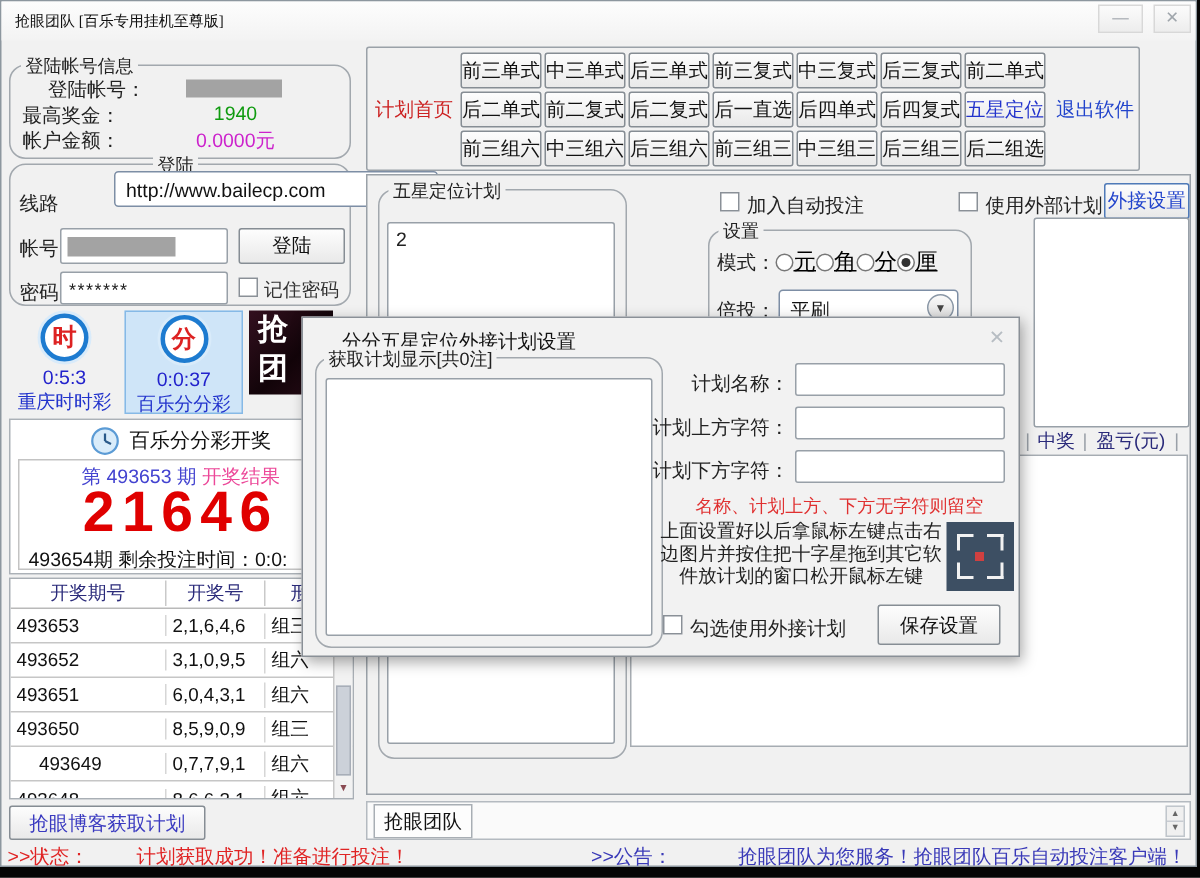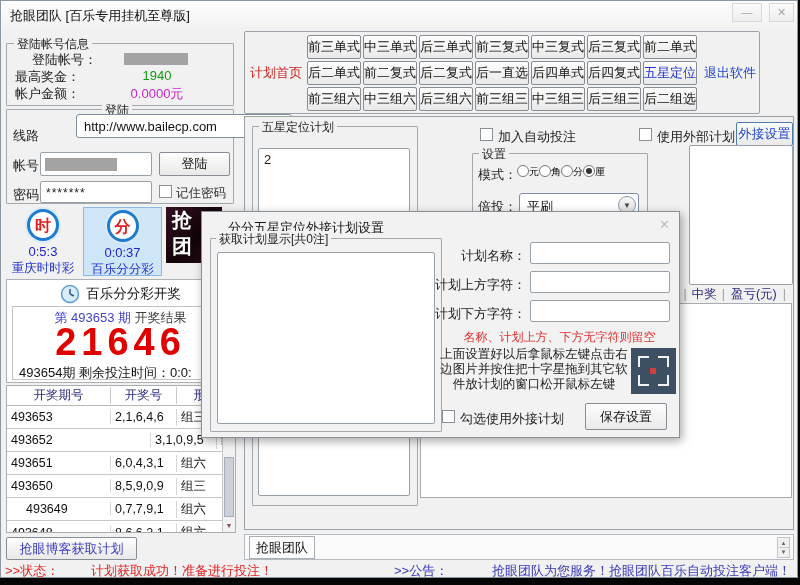--- a/index.html
+++ b/index.html
@@ -8,7 +8,7 @@
   #app { position:relative; width:800px; height:585px; background:#050505; overflow:hidden; }
   .window { position:absolute; left:0; top:0; width:798px; height:578px; background:#f1f1f1; border:1px solid #8d979f; }
   .titlebar { position:absolute; left:0; top:0; width:100%; height:26px; background:linear-gradient(#fdfdfd,#f3f3f3); }
-  .title-text { position:absolute; left:9px; top:6px; font-size:13px; color:#111; }
+  .title-text { position:absolute; left:9px; top:6px; font-size:10px; color:#111;font-family:Liberation Serif, serif; }
   .win-btn { position:absolute; top:2px; height:19px; background:linear-gradient(#fbfbfb,#ededed); border:1px solid #d8d8d8; color:#a0a6ac; font-size:11px; text-align:center; line-height:17px; }
   .groupbox { position:absolute; border:1px solid #a2a8ae; border-radius:1px; }
   .legend { position:absolute; top:-8px; background:#f1f1f1; padding:0 3px; font-size:12px; color:#222; white-space:nowrap; }

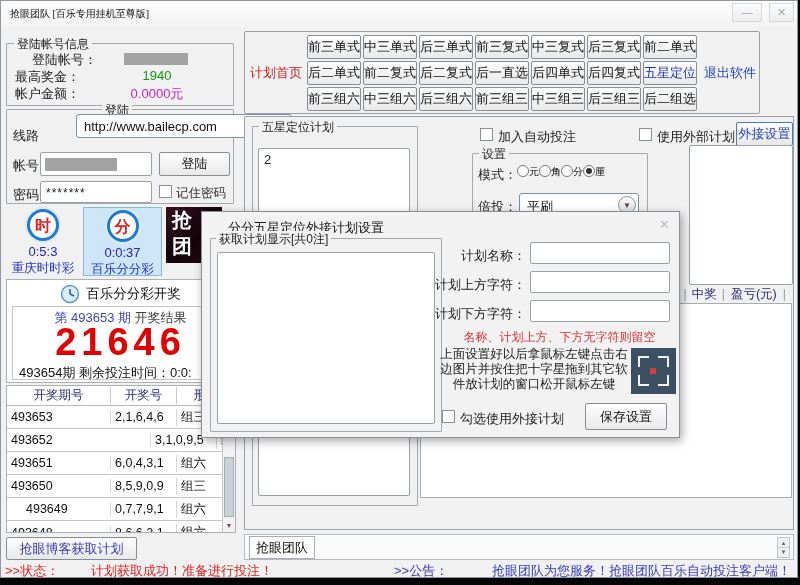--- a/index.html
+++ b/index.html
@@ -10,7 +10,7 @@
   .titlebar { position:absolute; left:0; top:0; width:100%; height:26px; background:linear-gradient(#fdfdfd,#f3f3f3); }
   .title-text { position:absolute; left:9px; top:6px; font-size:10px; color:#111;font-family:Liberation Serif, serif; }
   .win-btn { position:absolute; top:2px; height:19px; background:linear-gradient(#fbfbfb,#ededed); border:1px solid #d8d8d8; color:#a0a6ac; font-size:11px; text-align:center; line-height:17px; }
-  .groupbox { position:absolute; border:1px solid #a2a8ae; border-radius:1px; }
+  .groupbox { position:absolute; border:1px solid #a2a8ae; border-radius:11px; }
   .legend { position:absolute; top:-8px; background:#f1f1f1; padding:0 3px; font-size:12px; color:#222; white-space:nowrap; }
   .lbl { font-size:13px; color:#222; white-space:nowrap; position:absolute; }
   .inputbox { position:absolute; background:#fff; border:1px solid #98a0a8; border-radius:2px; font-size:12px; color:#222; }

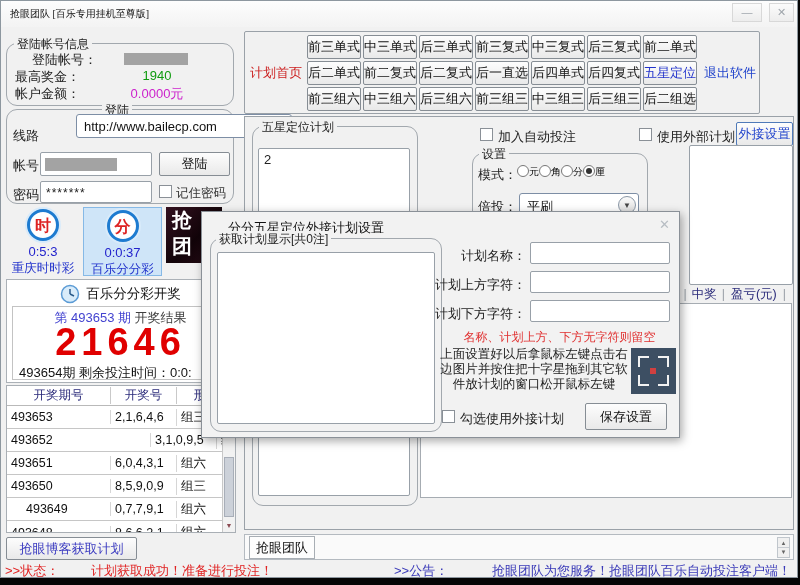--- a/index.html
+++ b/index.html
@@ -190,7 +190,7 @@
       <div class="groupbox" style="left:227px;top:36px;width:176px;height:120px;">
         <span class="legend" style="left:6px;">设置</span>
         <span class="lbl" style="left:5px;top:12px;">模式：</span>
-        <span style="position:absolute;left:44px;top:11px;white-space:nowrap;font-size:10px;">
+        <span style="position:absolute;left:44px;top:11px;white-space:nowrap;font-size:15px;text-decoration:underline;">
           <span class="radio"></span><span>元</span><span class="radio"></span><span>角</span><span class="radio"></span><span>分</span><span class="radio sel"></span><span>厘</span>
         </span>
         <span class="lbl" style="left:5px;top:44px;">倍投：</span>

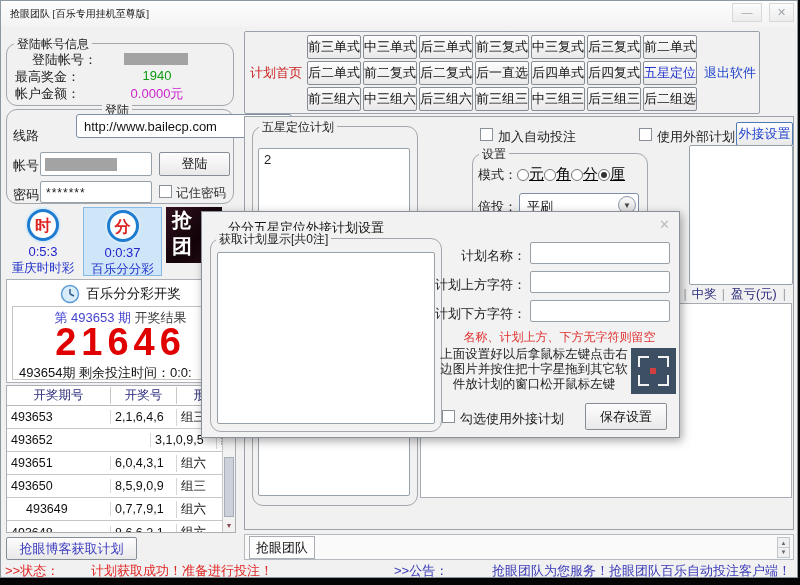--- a/index.html
+++ b/index.html
@@ -98,7 +98,7 @@
       <div style="position:absolute;left:5px;top:26px;width:217px;height:74px;border:1px solid #c3c3c3;overflow:hidden;">
         <div style="position:absolute;top:2px;width:100%;text-align:center;font-size:13px;white-space:nowrap;">
           <span style="color:#4343d0;">第 493653 期</span>
-          <span style="color:#404040;margin-top:28px;">开奖结果</span>
+          <span style="color:#ec4899;margin-top:28px;">开奖结果</span>
         </div>
         <div style="position:absolute;top:14px;width:100%;text-align:center;font-size:38px;font-weight:bold;color:#e00000;letter-spacing:5px;">21646</div>
         <div style="position:absolute;top:57px;left:6px;font-size:13px;color:#111;white-space:nowrap;">493654期 剩余投注时间：0:0:</div>

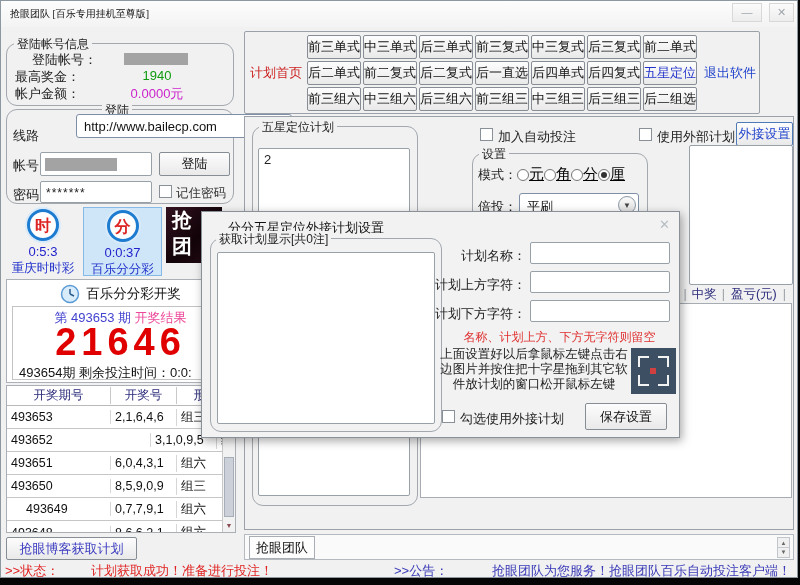--- a/index.html
+++ b/index.html
@@ -118,7 +118,7 @@
       </div>
       <div style="display:flex;height:23px;border-bottom:1px solid #c6c6c6;align-items:center;">
         <div class="hist-cell" style="width:103px;padding-left:4px;">493652</div>
-        <div class="hist-cell" style="width:66px;padding-left:4px;border-left:1px solid #d6d6d6;margin-left:40px;">3,1,0,9,5</div>
+        <div class="hist-cell" style="width:66px;padding-left:4px;border-left:1px solid #d6d6d6;">3,1,0,9,5</div>
         <div class="hist-cell" style="flex:1;padding-left:4px;border-left:1px solid #d6d6d6;">组六</div>
       </div>
       <div style="display:flex;height:23px;border-bottom:1px solid #c6c6c6;align-items:center;">

